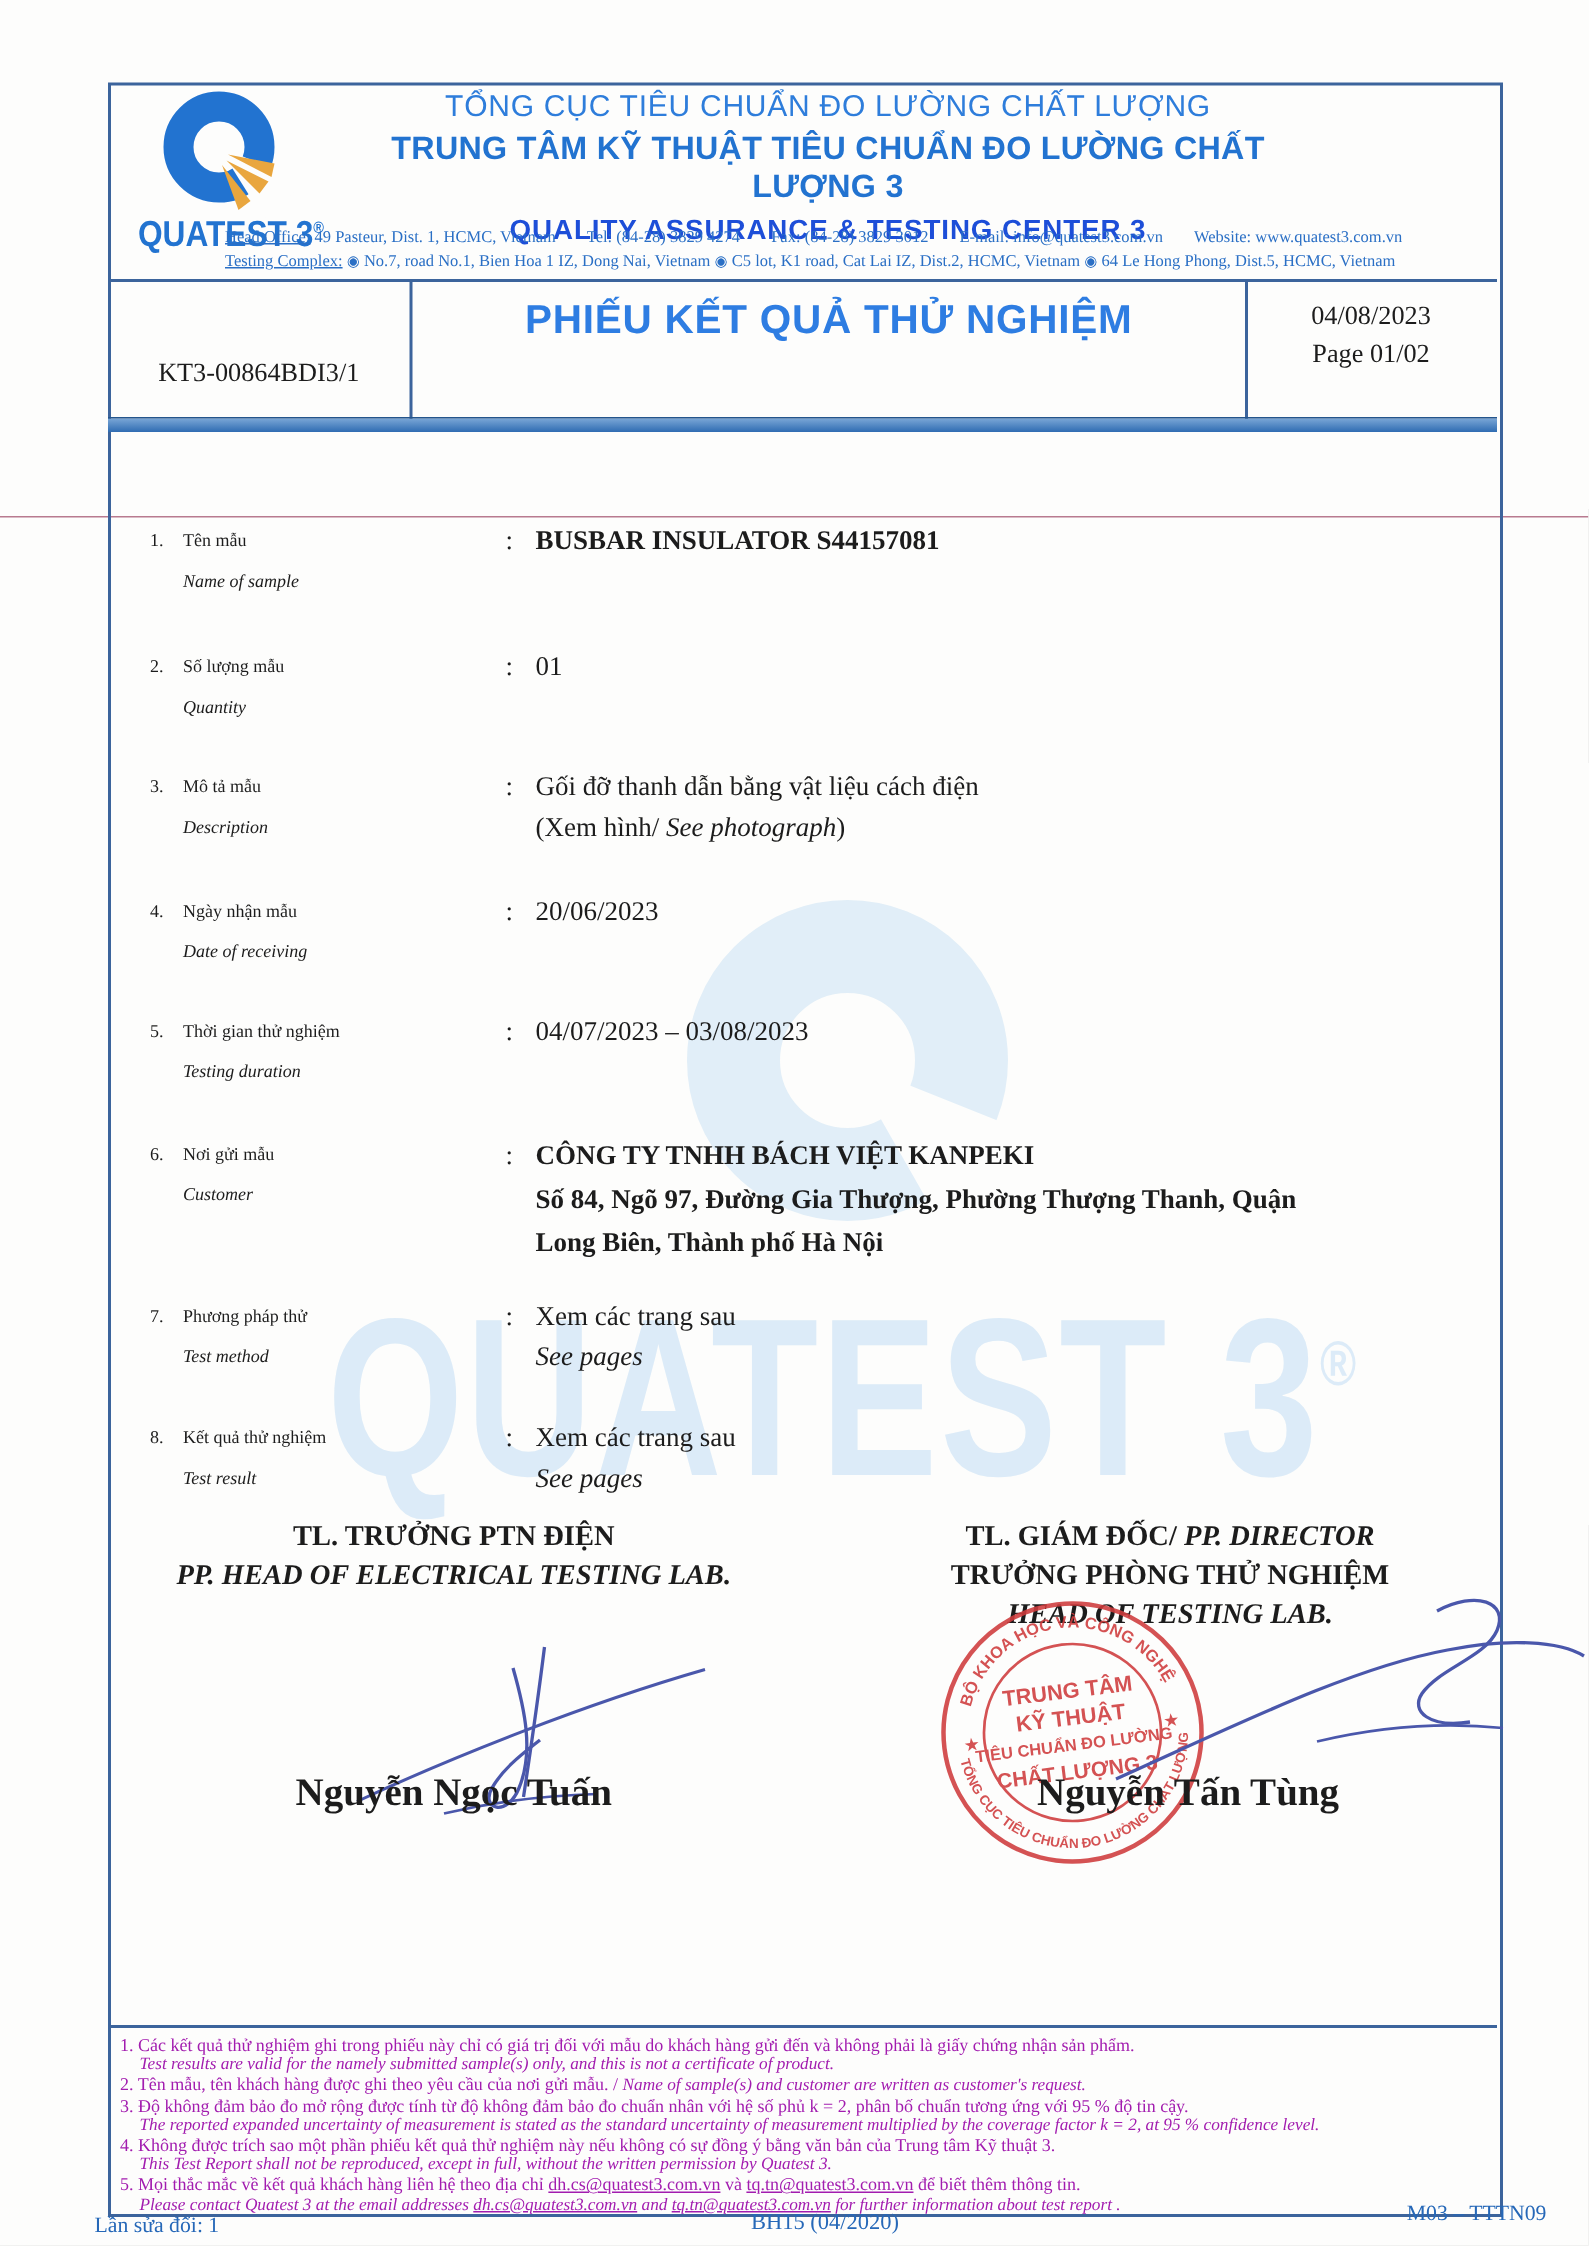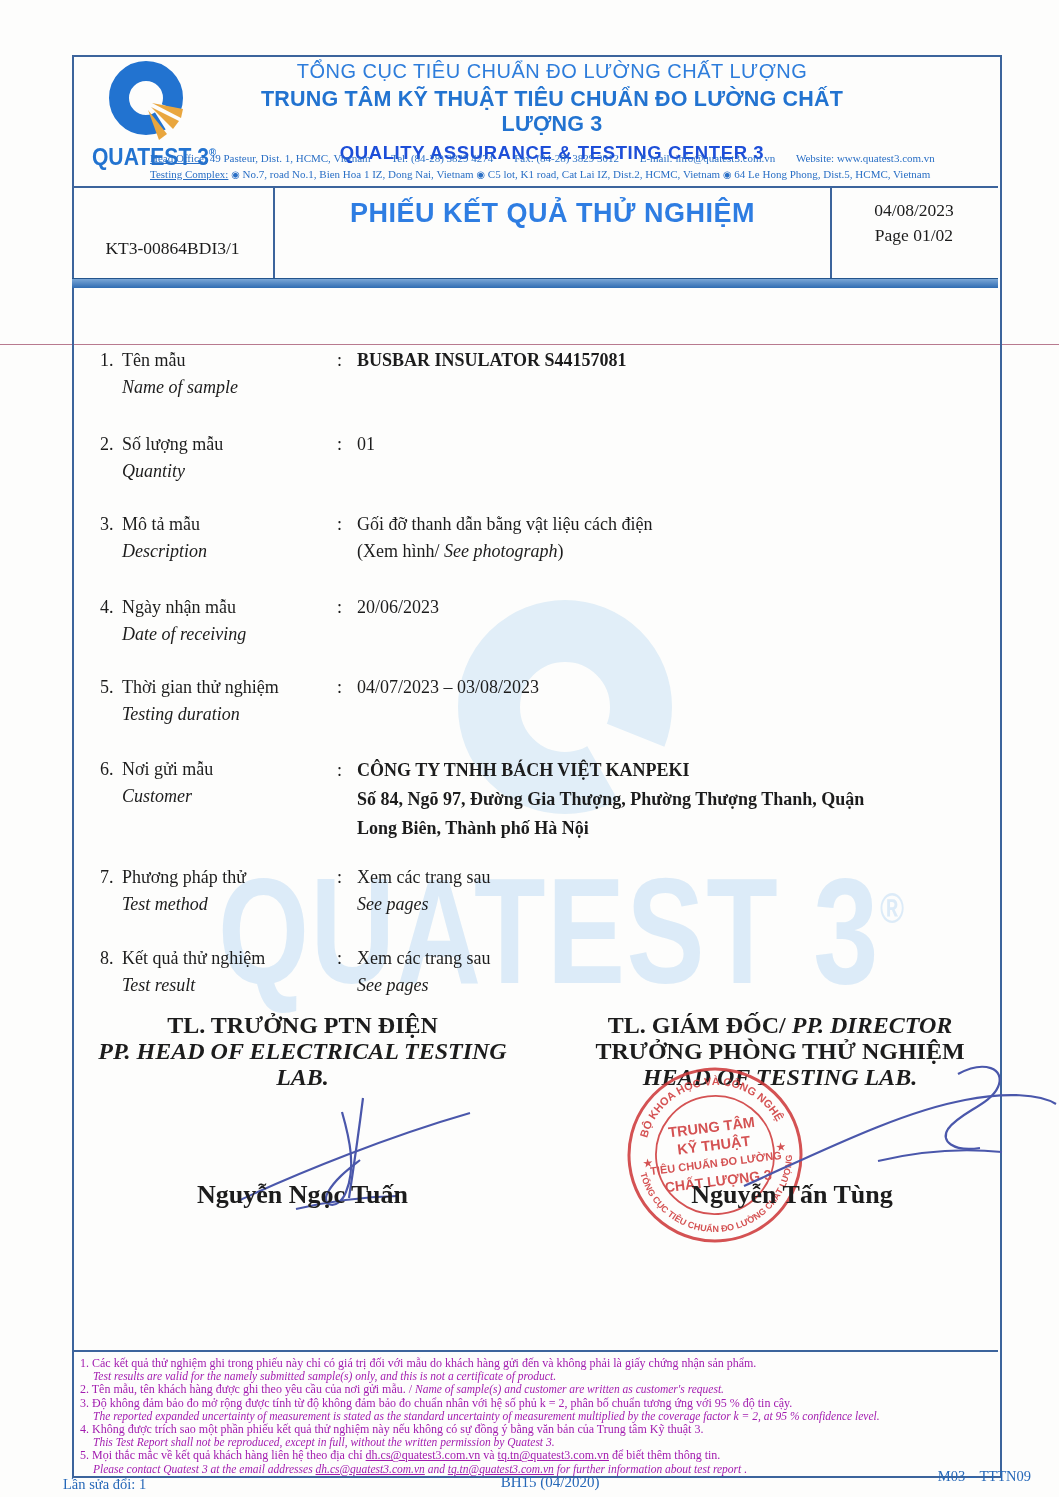--- a/index.html
+++ b/index.html
@@ -54,7 +54,7 @@
             background:linear-gradient(#7aa6d6,#2f6cb2);border-top:1px solid #24558c;}
 
   
-  .item{z-index:4;font-size:18px;line-height:27px;}
+  .item{z-index:4;font-size:12px;line-height:27px;}
   .item .num{display:inline-block;width:22px;}
   .item .en{font-style:italic;margin-left:22px;}
   .ival{position:absolute;z-index:4;font-size:18px;line-height:27px;}

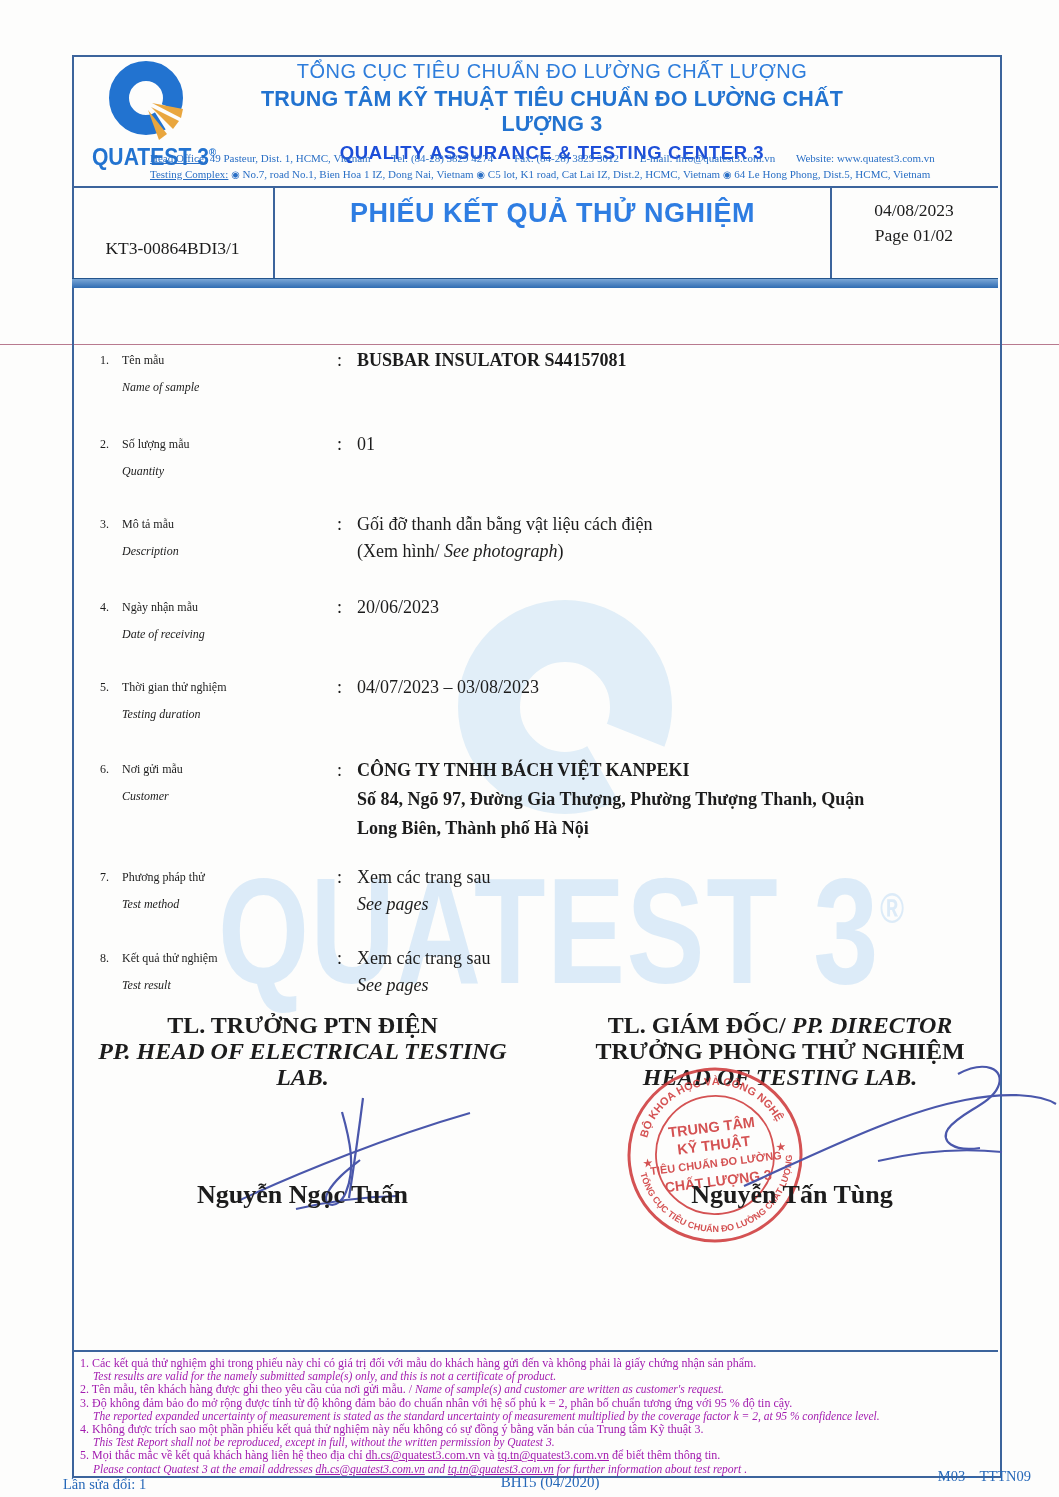--- a/index.html
+++ b/index.html
@@ -65,7 +65,7 @@
   .addr{line-height:29px;}
 
   
-  .sig-title{z-index:4;text-align:center;font-weight:bold;font-size:24px;line-height:26px;}
+  .sig-title{z-index:4;text-align:center;font-weight:bold;font-size:19px;line-height:26px;}
   .sig-title .ital{font-style:italic;}
   .sig-name{z-index:6;text-align:center;font-weight:bold;font-size:26px;}
   .sig-ink{z-index:5;}

